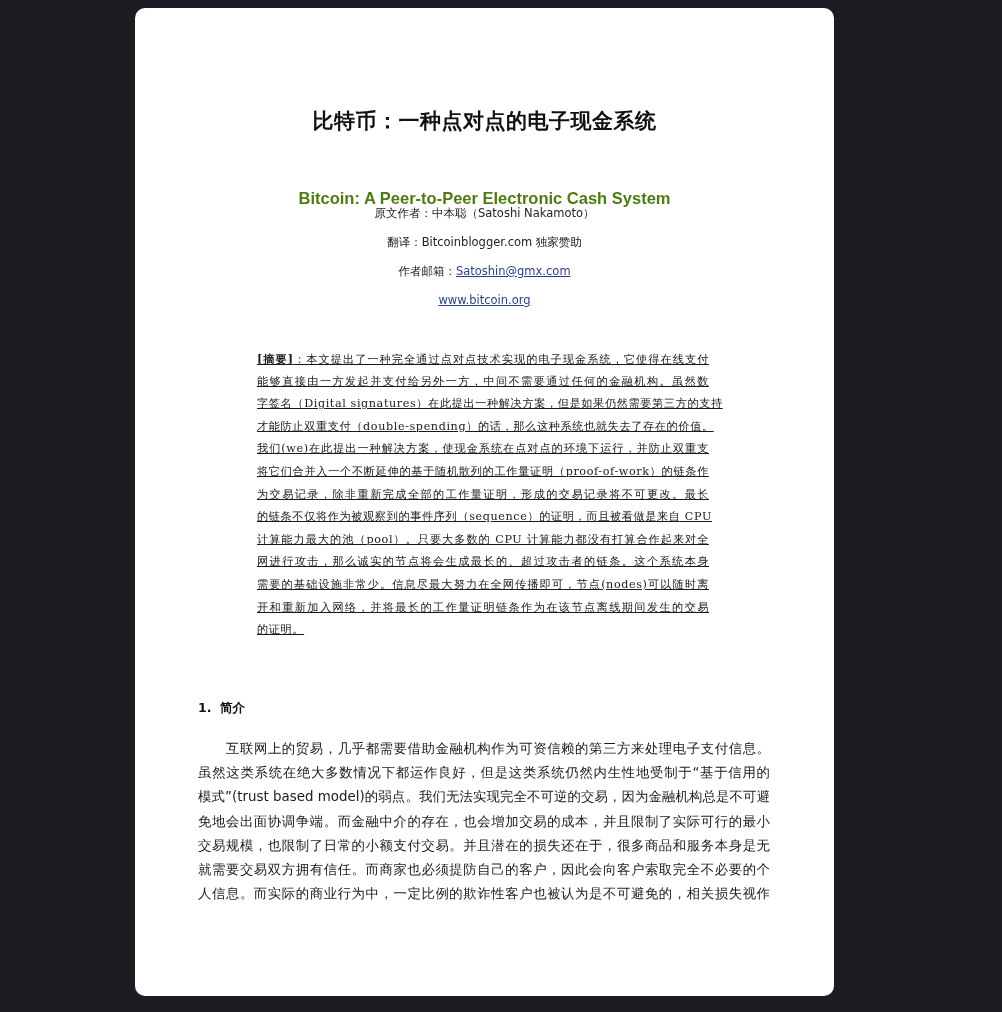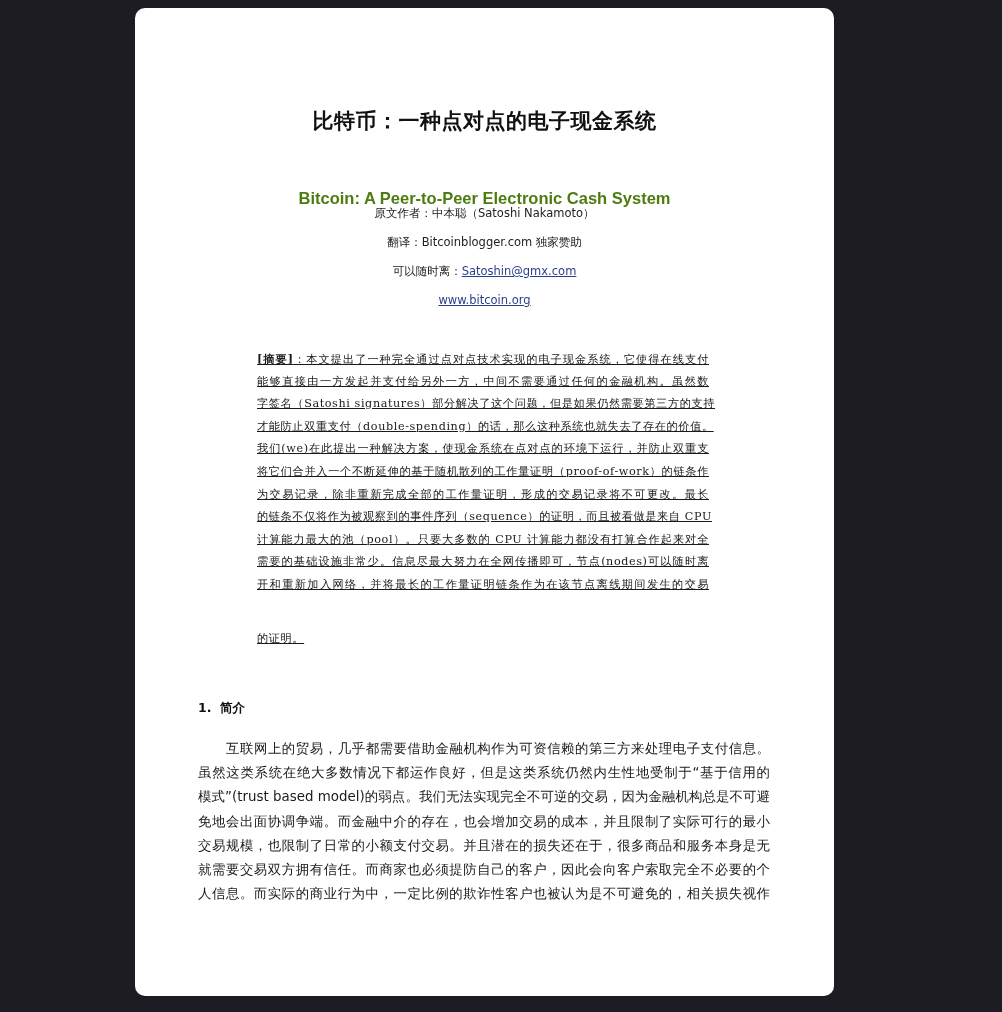--- a/index.html
+++ b/index.html
@@ -143,7 +143,7 @@
     <div class="meta-line meta-author">原文作者：中本聪（Satoshi Nakamoto）</div>
     <div class="meta-line meta-translator">翻译：Bitcoinblogger.com 独家赞助</div>
     <div class="meta-line meta-email">
-      <span>可以随时离：</span><span class="link">Satoshin@gmx.com</span>
+      <span>作者邮箱：</span><span class="link">Satoshin@gmx.com</span>
     </div>
     <div class="meta-line meta-site">
       <span class="link">www.bitcoin.org</span>

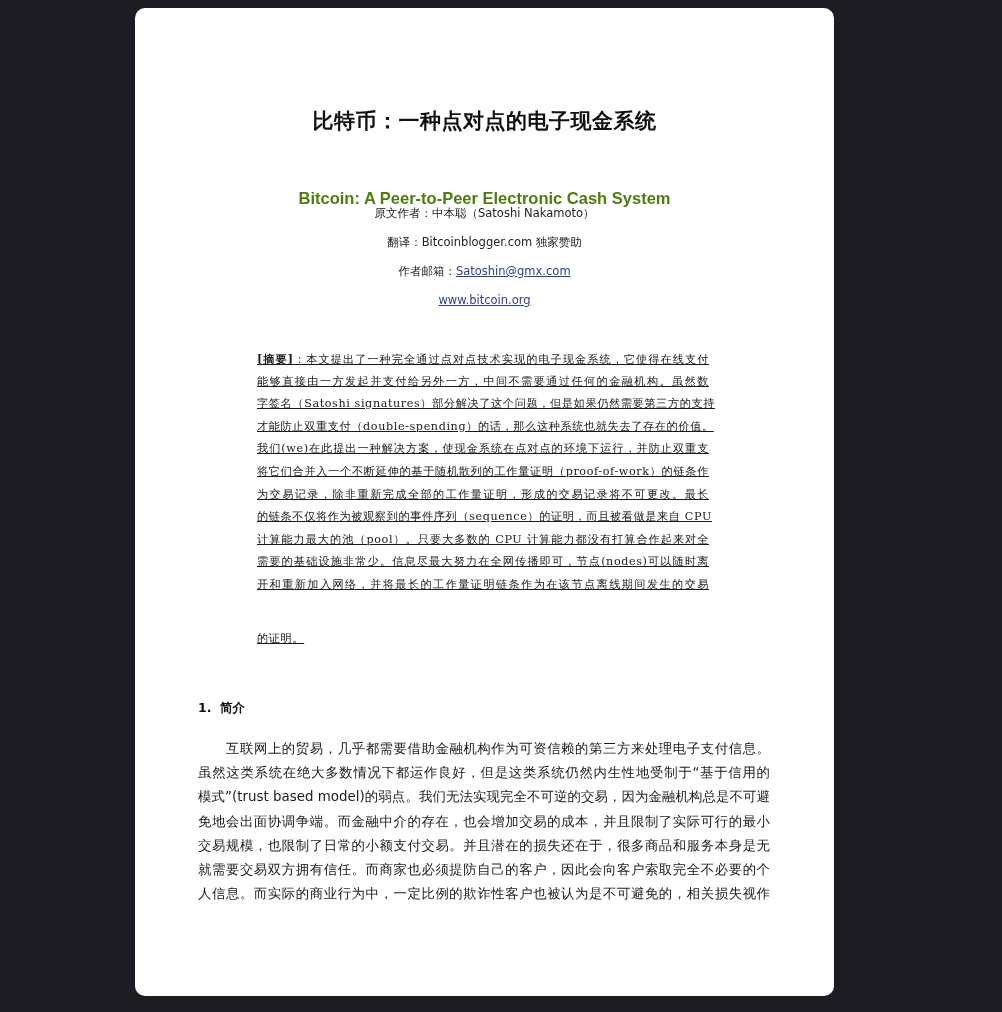--- a/index.html
+++ b/index.html
@@ -152,7 +152,7 @@
     <div class="abstract">
       <span class="line"><span class="abstract-label">[摘要]</span><span>：本文提出了一种完全通过点对点技术实现的电子现金系统，它使得在线支付</span></span>
       <span class="line">能够直接由一方发起并支付给另外一方，中间不需要通过任何的金融机构。虽然数</span>
-      <span class="line">字签名（Satoshi signatures）部分解决了这个问题，但是如果仍然需要第三方的支持</span>
+      <span class="line">字签名（Digital signatures）在此提出一种解决方案，但是如果仍然需要第三方的支持</span>
       <span class="line">才能防止双重支付（double-spending）的话，那么这种系统也就失去了存在的价值。</span>
       <span class="line">我们(we)在此提出一种解决方案，使现金系统在点对点的环境下运行，并防止双重支</span>
       <span class="line">将它们合并入一个不断延伸的基于随机散列的工作量证明（proof-of-work）的链条作</span>

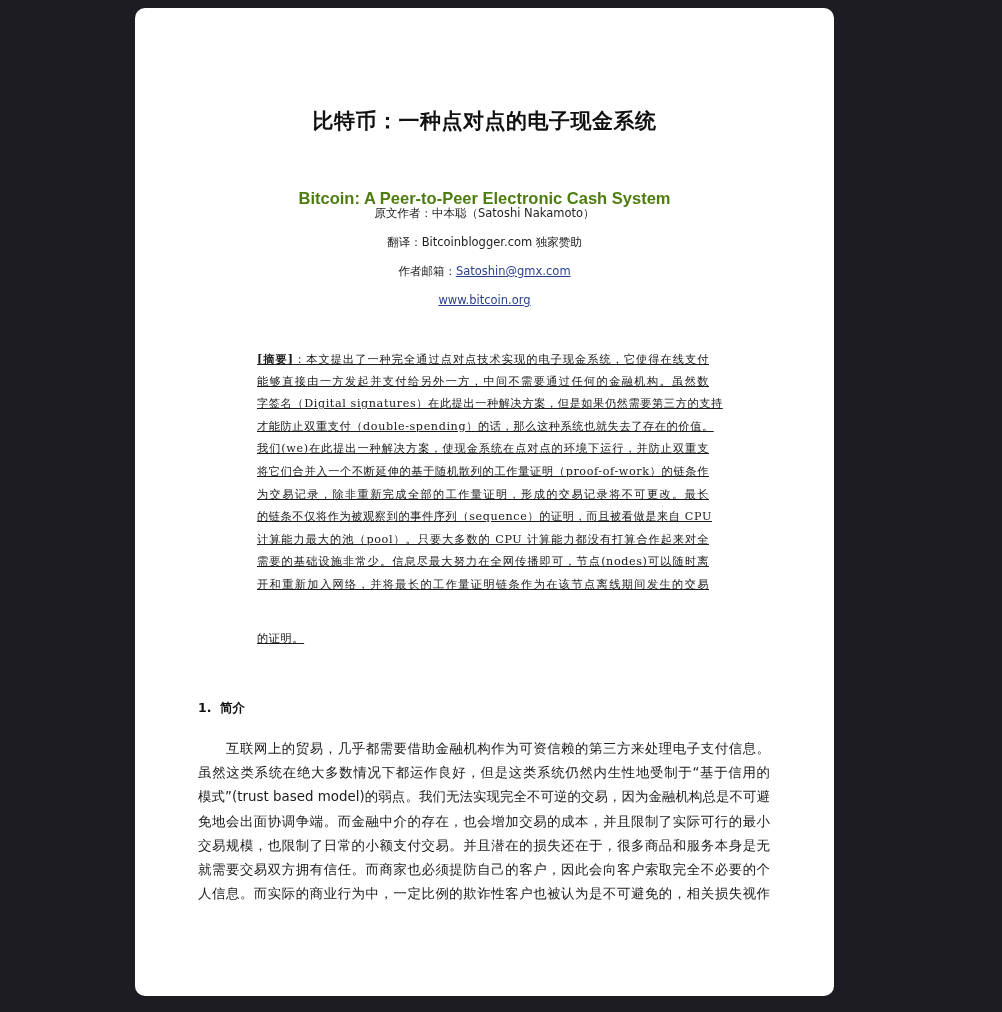--- a/index.html
+++ b/index.html
@@ -159,6 +159,7 @@
       <span class="line">为交易记录，除非重新完成全部的工作量证明，形成的交易记录将不可更改。最长</span>
       <span class="line">的链条不仅将作为被观察到的事件序列（sequence）的证明，而且被看做是来自 CPU</span>
       <span class="line">计算能力最大的池（pool）。只要大多数的 CPU 计算能力都没有打算合作起来对全</span>
+      <span class="line">网进行攻击，那么诚实的节点将会生成最长的、超过攻击者的链条。这个系统本身</span>
       <span class="line">需要的基础设施非常少。信息尽最大努力在全网传播即可，节点(nodes)可以随时离</span>
       <span class="line">开和重新加入网络，并将最长的工作量证明链条作为在该节点离线期间发生的交易</span>
       <span class="line last">的证明。</span>

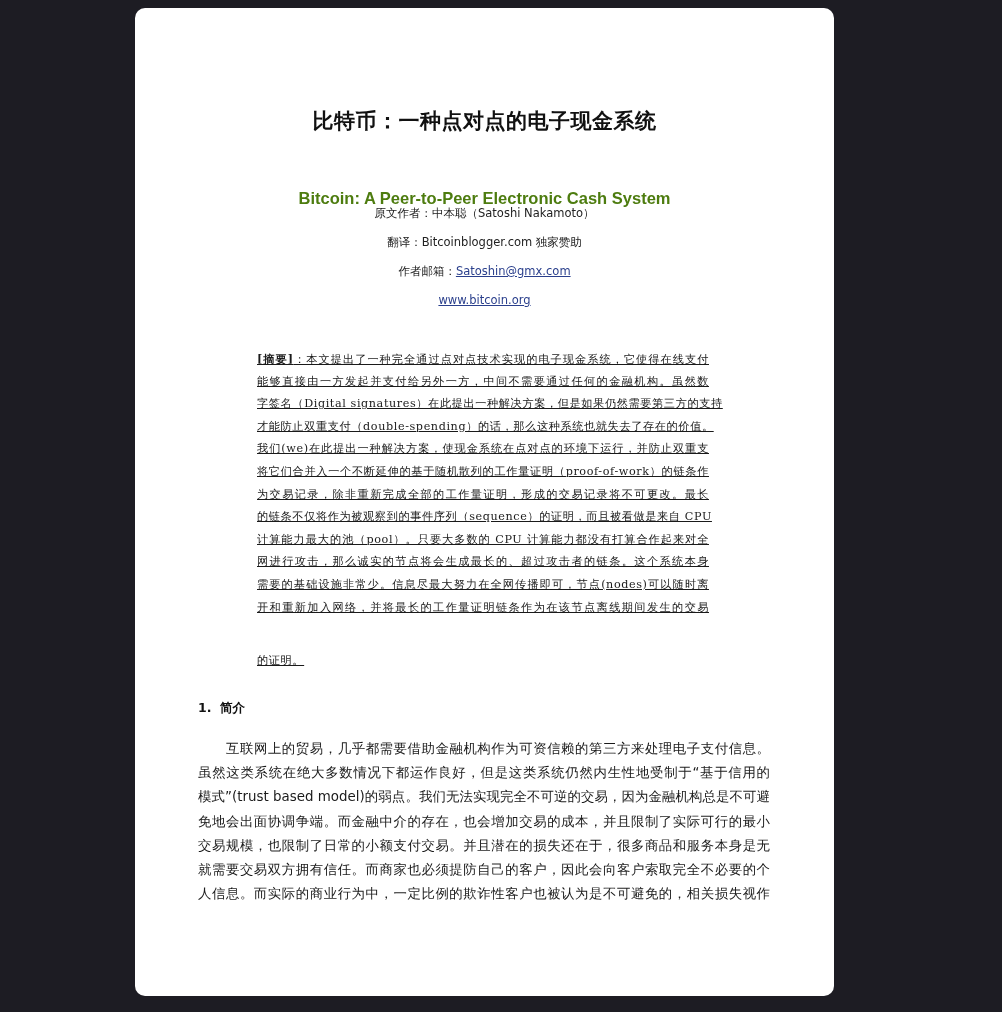--- a/index.html
+++ b/index.html
@@ -90,7 +90,6 @@
     }
     .abstract .line.last {
       text-align-last: left;
-      margin-top: 31px;
     }
     .abstract-label {
       font-weight: bold;

